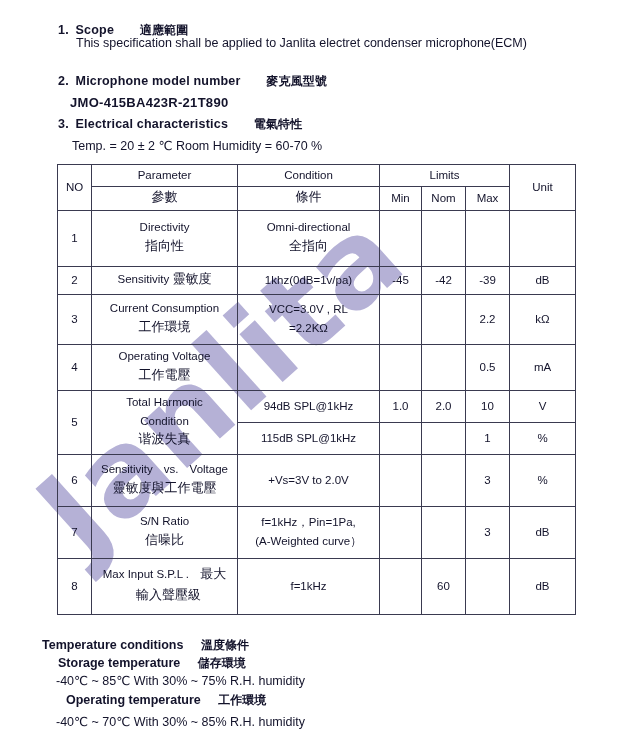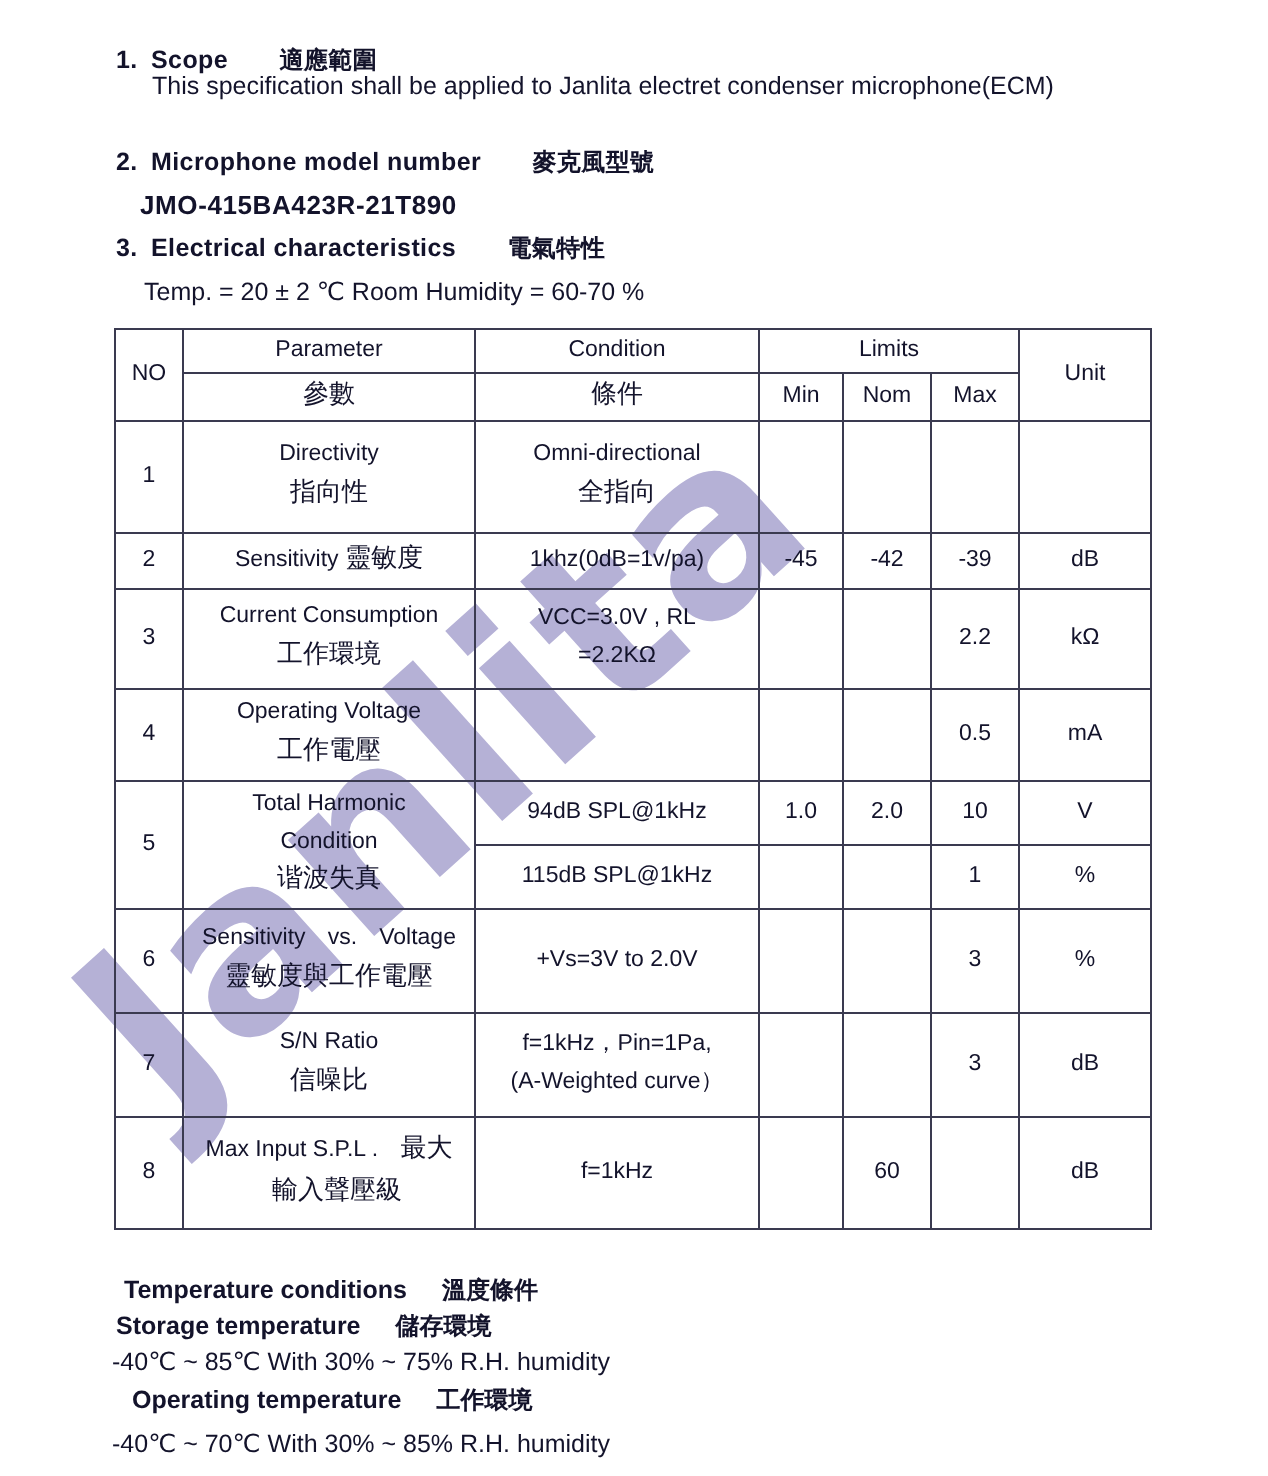--- a/index.html
+++ b/index.html
@@ -320,7 +320,7 @@
       </tbody>
     </table>
 
-    <div class="foot b" style="left:62px; top:637px;text-align:center;">
+    <div class="foot b" style="left:42px; top:637px;text-align:center;">
       <span>Temperature conditions</span>
       <span class="cn">溫度條件</span>
     </div>

